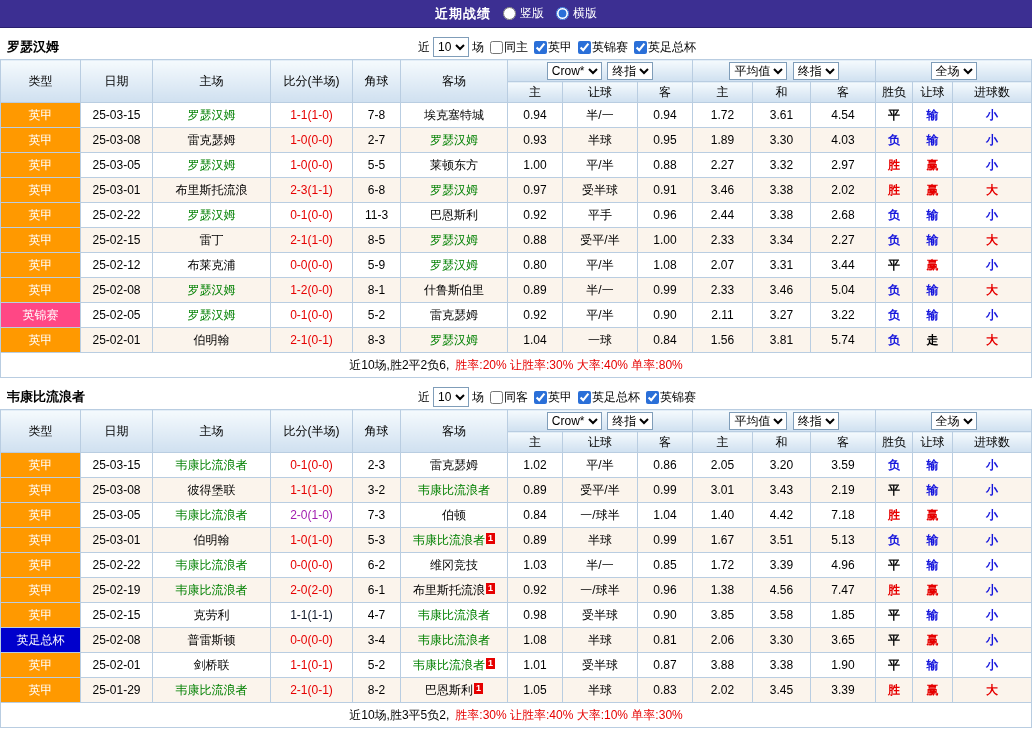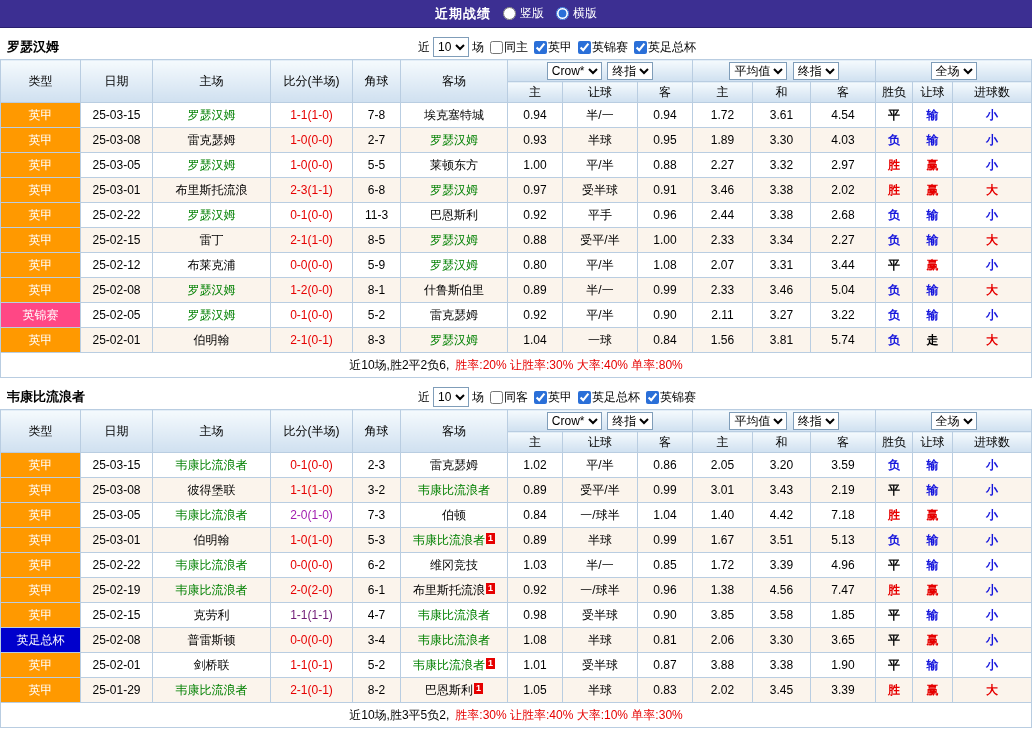--- a/index.html
+++ b/index.html
@@ -499,7 +499,7 @@
           <td class="league" style="color: rgb(255, 255, 255); background: rgb(255, 153, 0);">英甲</td>
           <td>25-02-15</td>
           <td><span>克劳利</span></td>
-          <td class="score" style="color: #701a75;">1-1(1-1)</td>
+          <td class="score" style="color: #0f172a;">1-1(1-1)</td>
           <td>4-7</td>
           <td><span style="color: rgb(0, 128, 0);">韦康比流浪者</span></td>
           <td>0.98</td>

